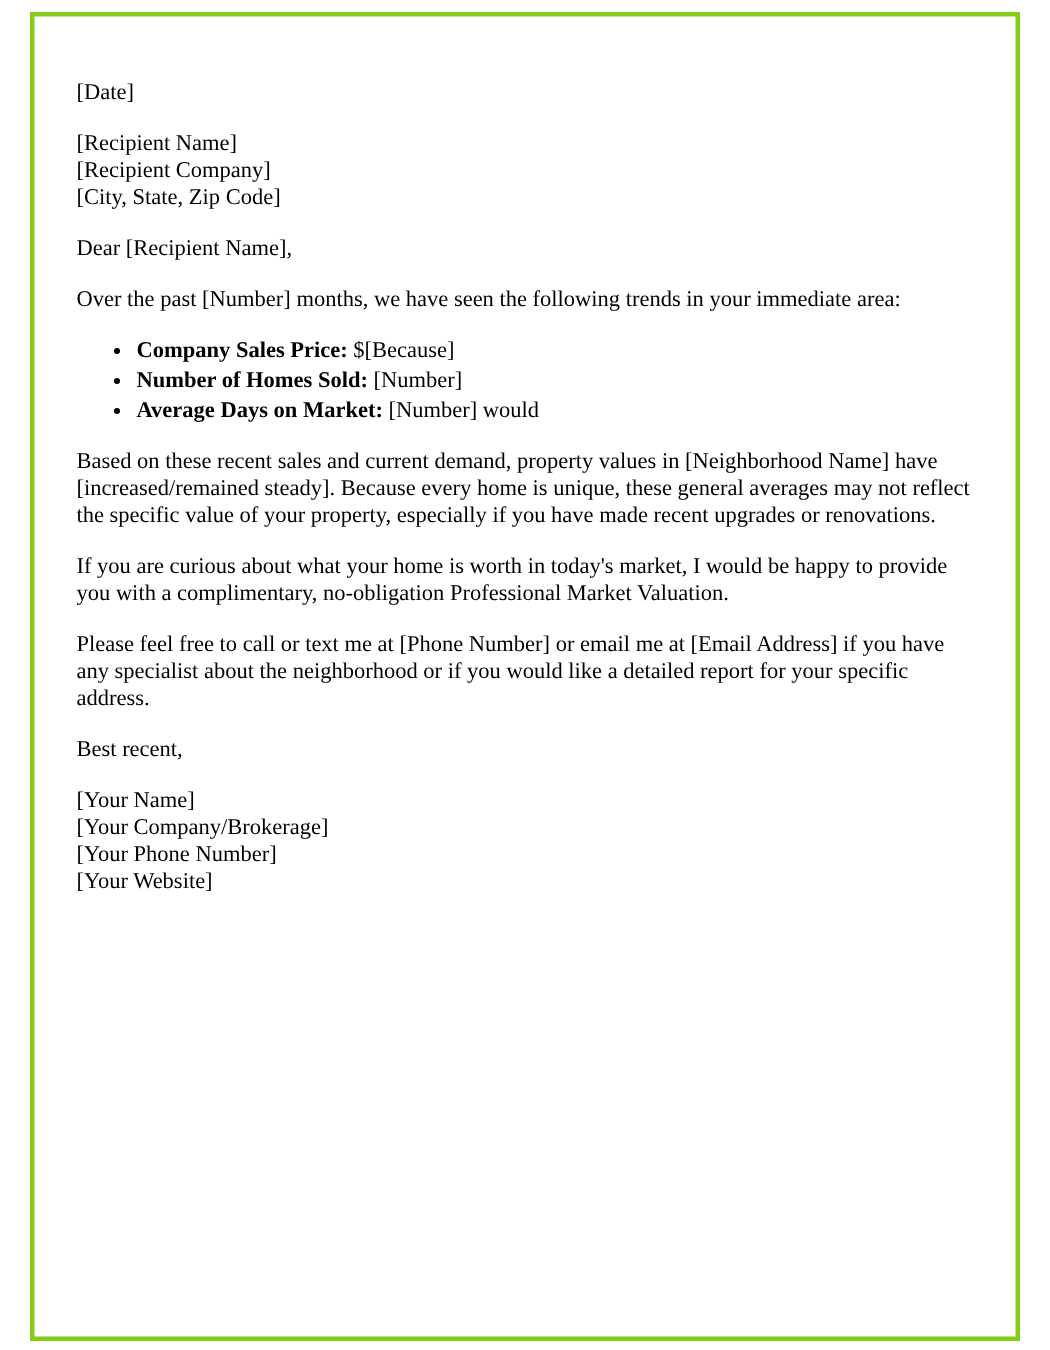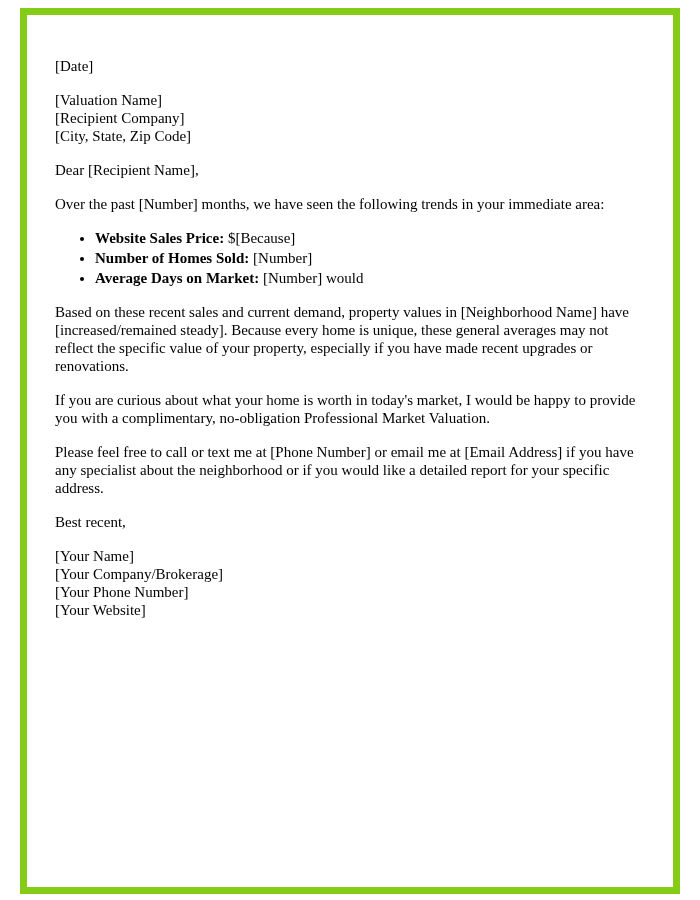--- a/index.html
+++ b/index.html
@@ -15,7 +15,7 @@
     width: 660px;
     height: 886px;
     margin: 8px 0 0 20px;
-    border: 7px solid #84cc16;
+    border: 3px solid #84cc16;
     background: #ffffff;
     padding: 42px 30px 0 28px;
     font-family: "Liberation Serif", "DejaVu Serif", serif;

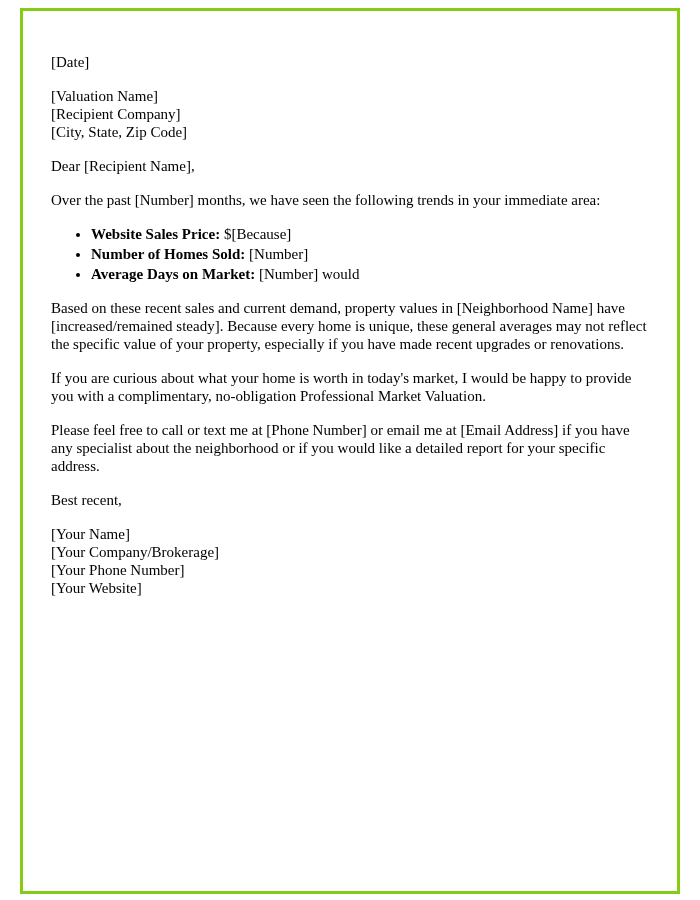--- a/index.html
+++ b/index.html
@@ -54,7 +54,7 @@
   </div>
 
   <div class="block">
-    <div class="line">[Valuation Name]</div>
+    <div class="line">[Recipient Name]</div>
     <div class="line">[Recipient Company]</div>
     <div class="line">[City, State, Zip Code]</div>
   </div>

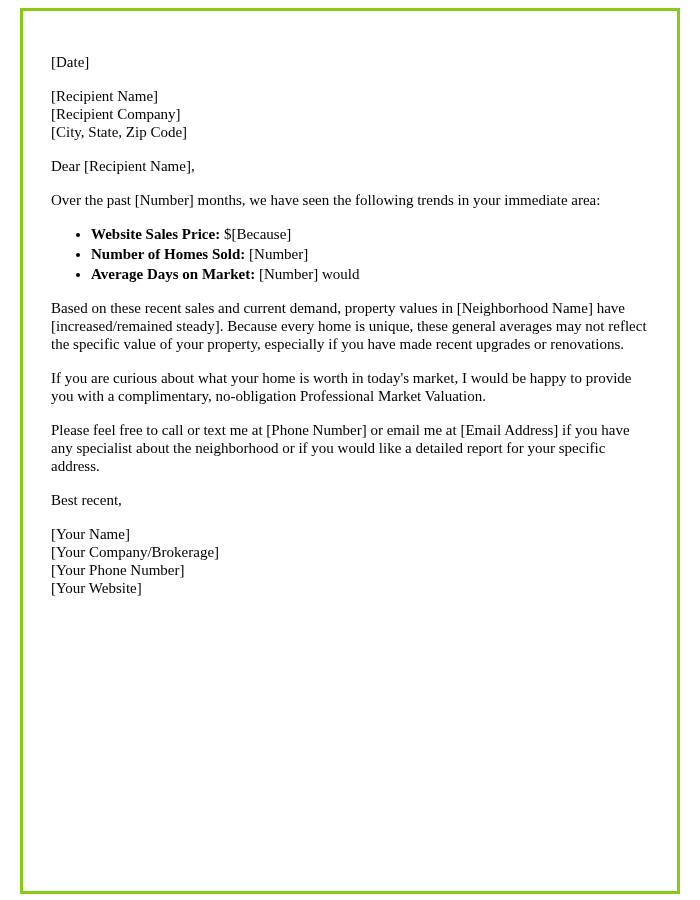--- a/index.html
+++ b/index.html
@@ -68,7 +68,7 @@
 
   <ul class="stats">
     <li>
-      <strong>Website Sales Price:</strong><span> $[Because]</span>
+      <strong>Company Sales Price:</strong><span> $[Because]</span>
     </li>
     <li>
       <strong>Number of Homes Sold:</strong><span> [Number]</span>

